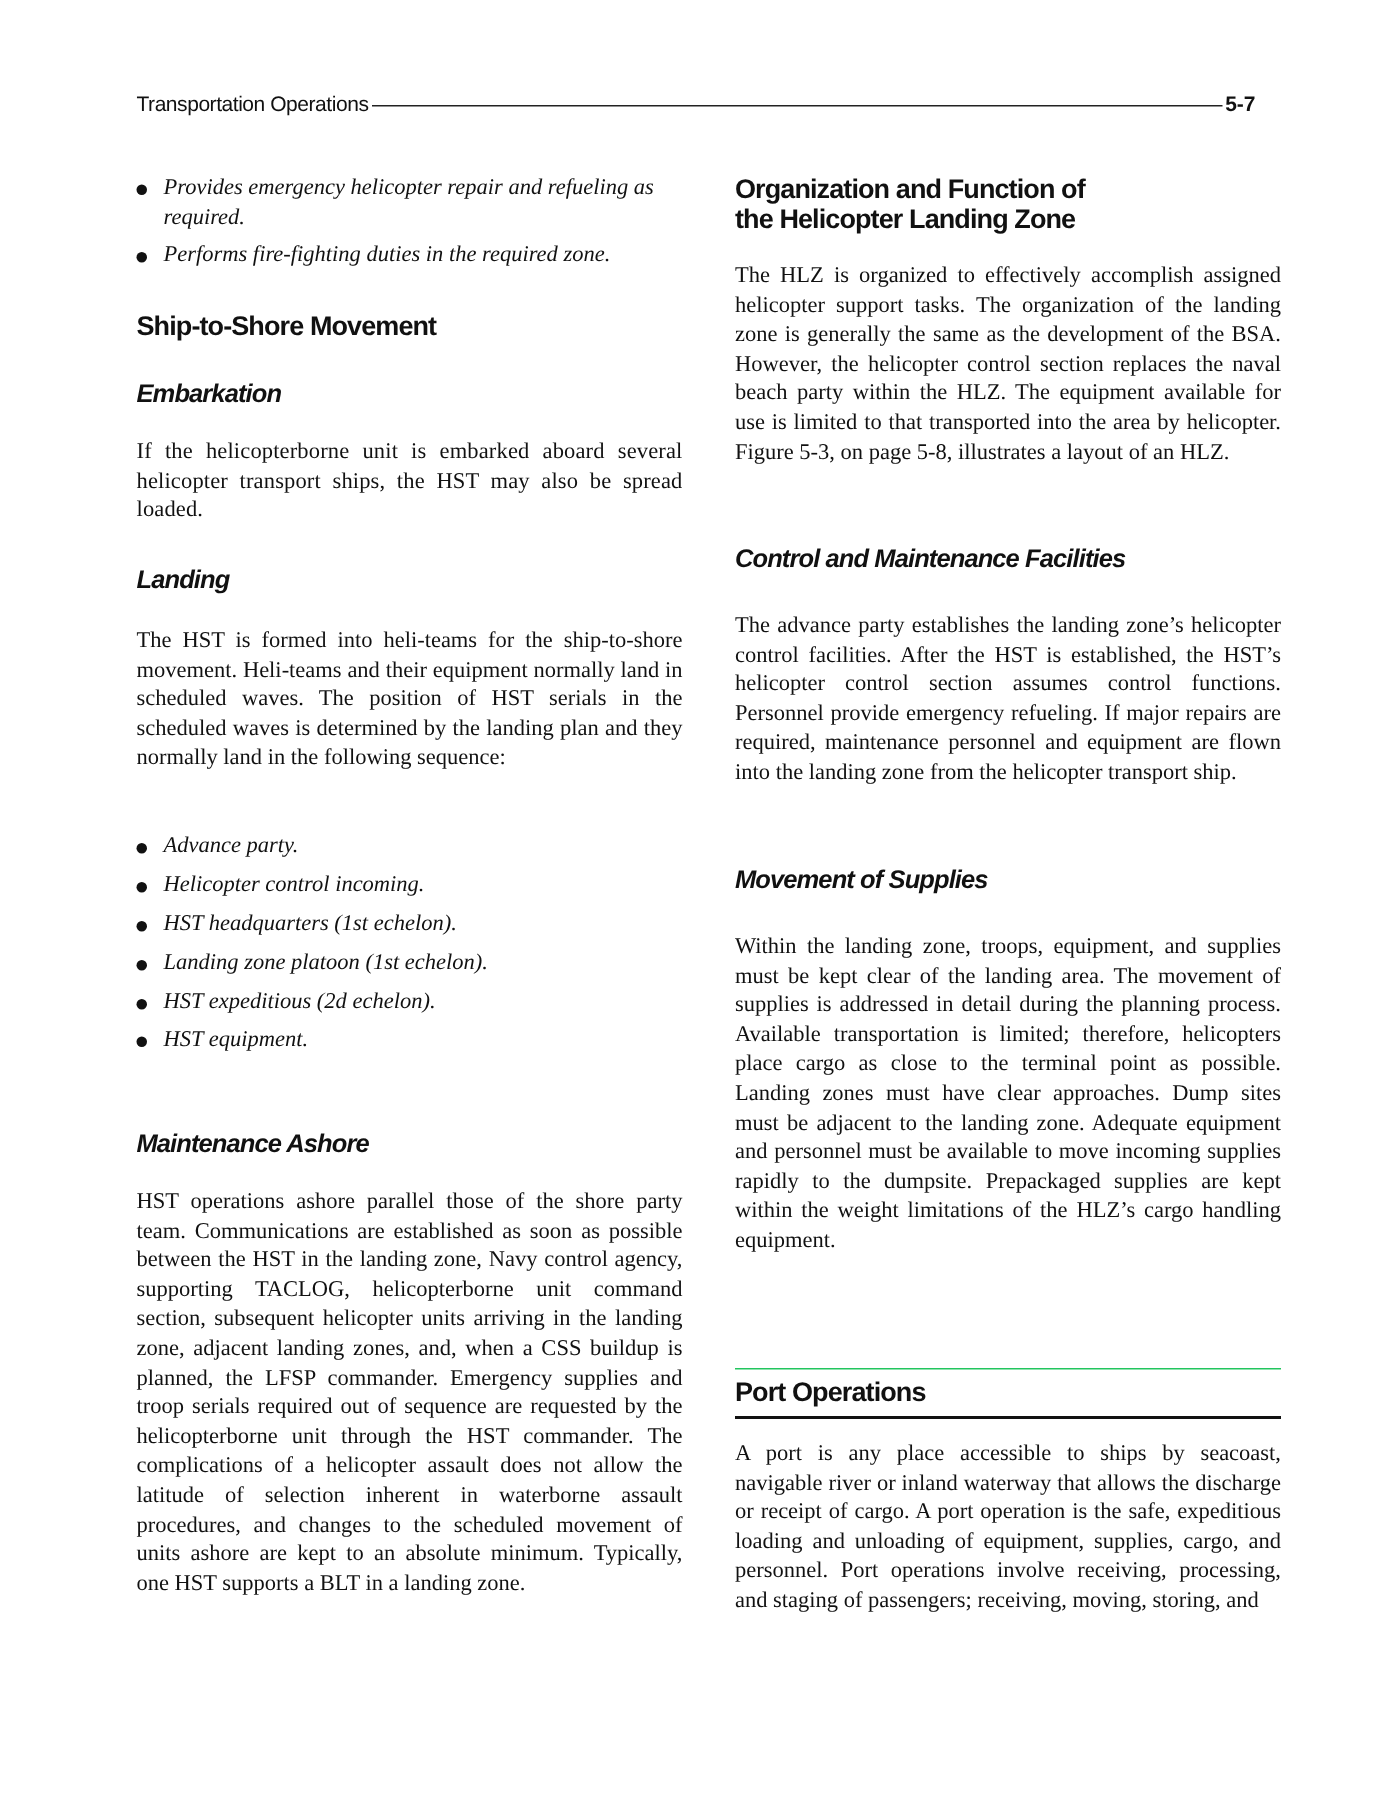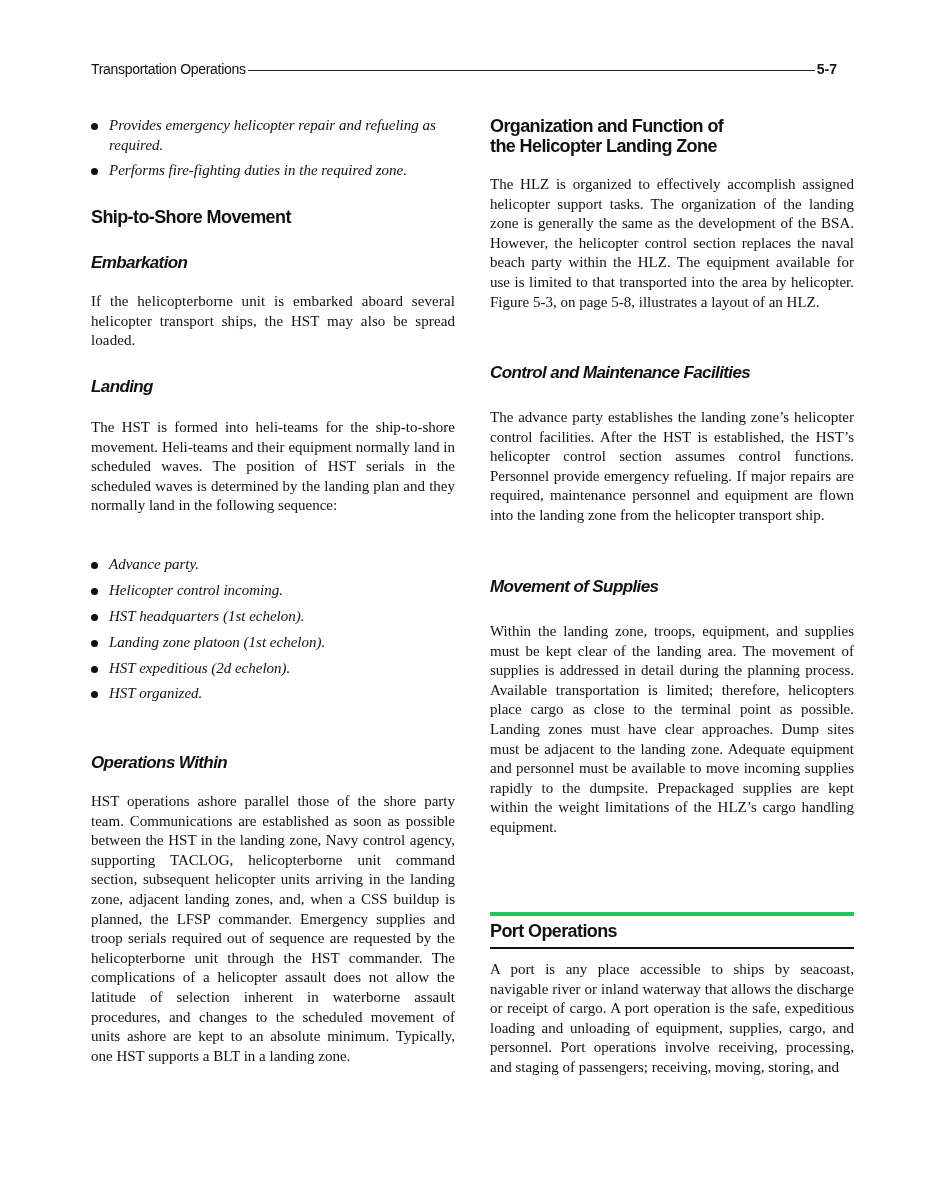--- a/index.html
+++ b/index.html
@@ -49,7 +49,7 @@
     <li style="margin-bottom:6.3px;"><span class="bullet-dot"></span><span>HST headquarters (1st echelon).</span></li>
     <li style="margin-bottom:6.3px;"><span class="bullet-dot"></span><span>Landing zone platoon (1st echelon).</span></li>
     <li style="margin-bottom:6.3px;"><span class="bullet-dot"></span><span>HST expeditious (2d echelon).</span></li>
-    <li><span class="bullet-dot"></span><span>HST organized.</span></li>
+    <li><span class="bullet-dot"></span><span>HST equipment.</span></li>
   </ul>
 
   <h3 class="h3 abs" style="top:753px;">Operations Within</h3>

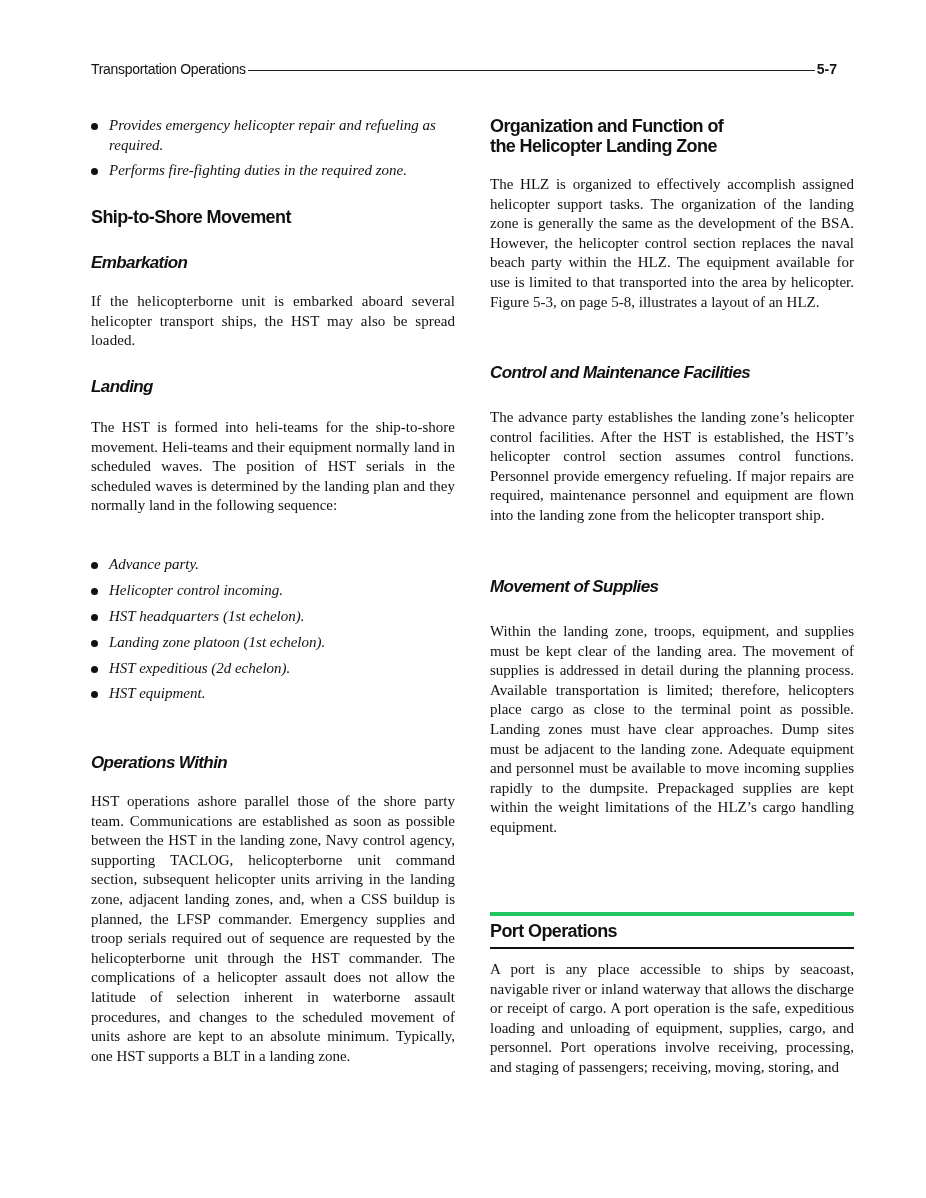--- a/index.html
+++ b/index.html
@@ -52,7 +52,7 @@
     <li><span class="bullet-dot"></span><span>HST equipment.</span></li>
   </ul>
 
-  <h3 class="h3 abs" style="top:753px;">Operations Within</h3>
+  <h3 class="h3 abs" style="top:753px;">Maintenance Ashore</h3>
   <p class="body-text abs" style="top:792px; width:364px;">HST operations ashore parallel those of the shore party team. Communications are established as soon as possible between the HST in the landing zone, Navy control agency, supporting TACLOG, helicopterborne unit command section, subsequent helicopter units arriving in the landing zone, adjacent landing zones, and, when a CSS buildup is planned, the LFSP commander.   Emergency supplies and troop serials required out of sequence are requested by the helicopterborne unit through the HST commander. The complications of a helicopter assault does not allow the latitude of selection inherent in waterborne assault procedures, and changes to the scheduled movement of units ashore are kept to an absolute minimum. Typically, one HST supports a BLT in a landing zone.</p>
 </div>
 

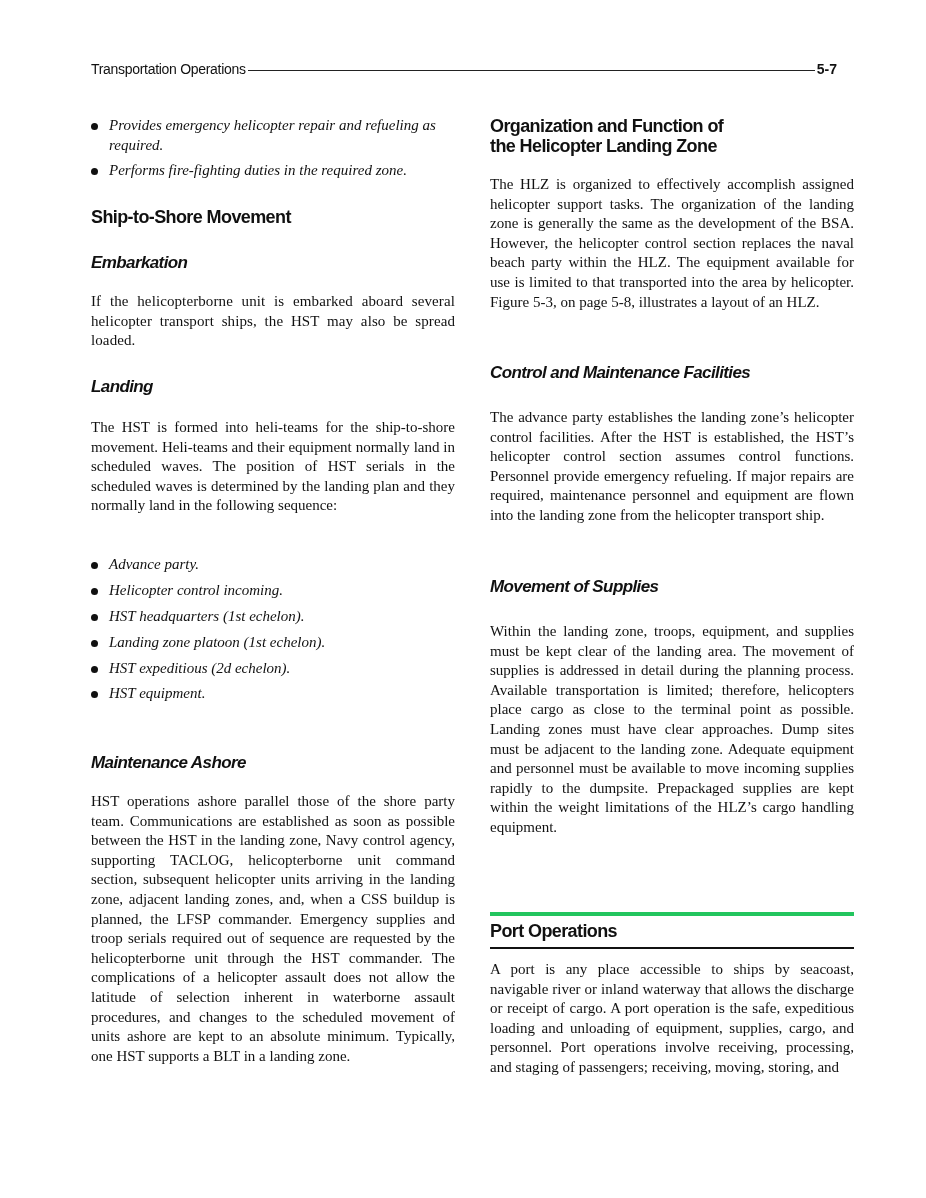--- a/index.html
+++ b/index.html
@@ -18,7 +18,7 @@
   .h2 { font-family: "Liberation Sans", sans-serif; font-weight: bold; font-size: 18px; line-height: 20px; letter-spacing: -0.6px; margin: 0; }
   .h3 { font-family: Liberation Sans, sans-serif; font-style: italic; font-size: 17px; line-height: 20px; letter-spacing: -0.6px; margin: 0; }
   .abs { position: absolute; }
-  .port-box { border-top: 4px solid #22c55e; border-bottom: 2px solid #111; padding: 5px 0 6px 0; }
+  .port-box { border-top: 1px solid #22c55e; border-bottom: 2px solid #111; padding: 5px 0 6px 0; }
 </style>
 </head>
 <body>

